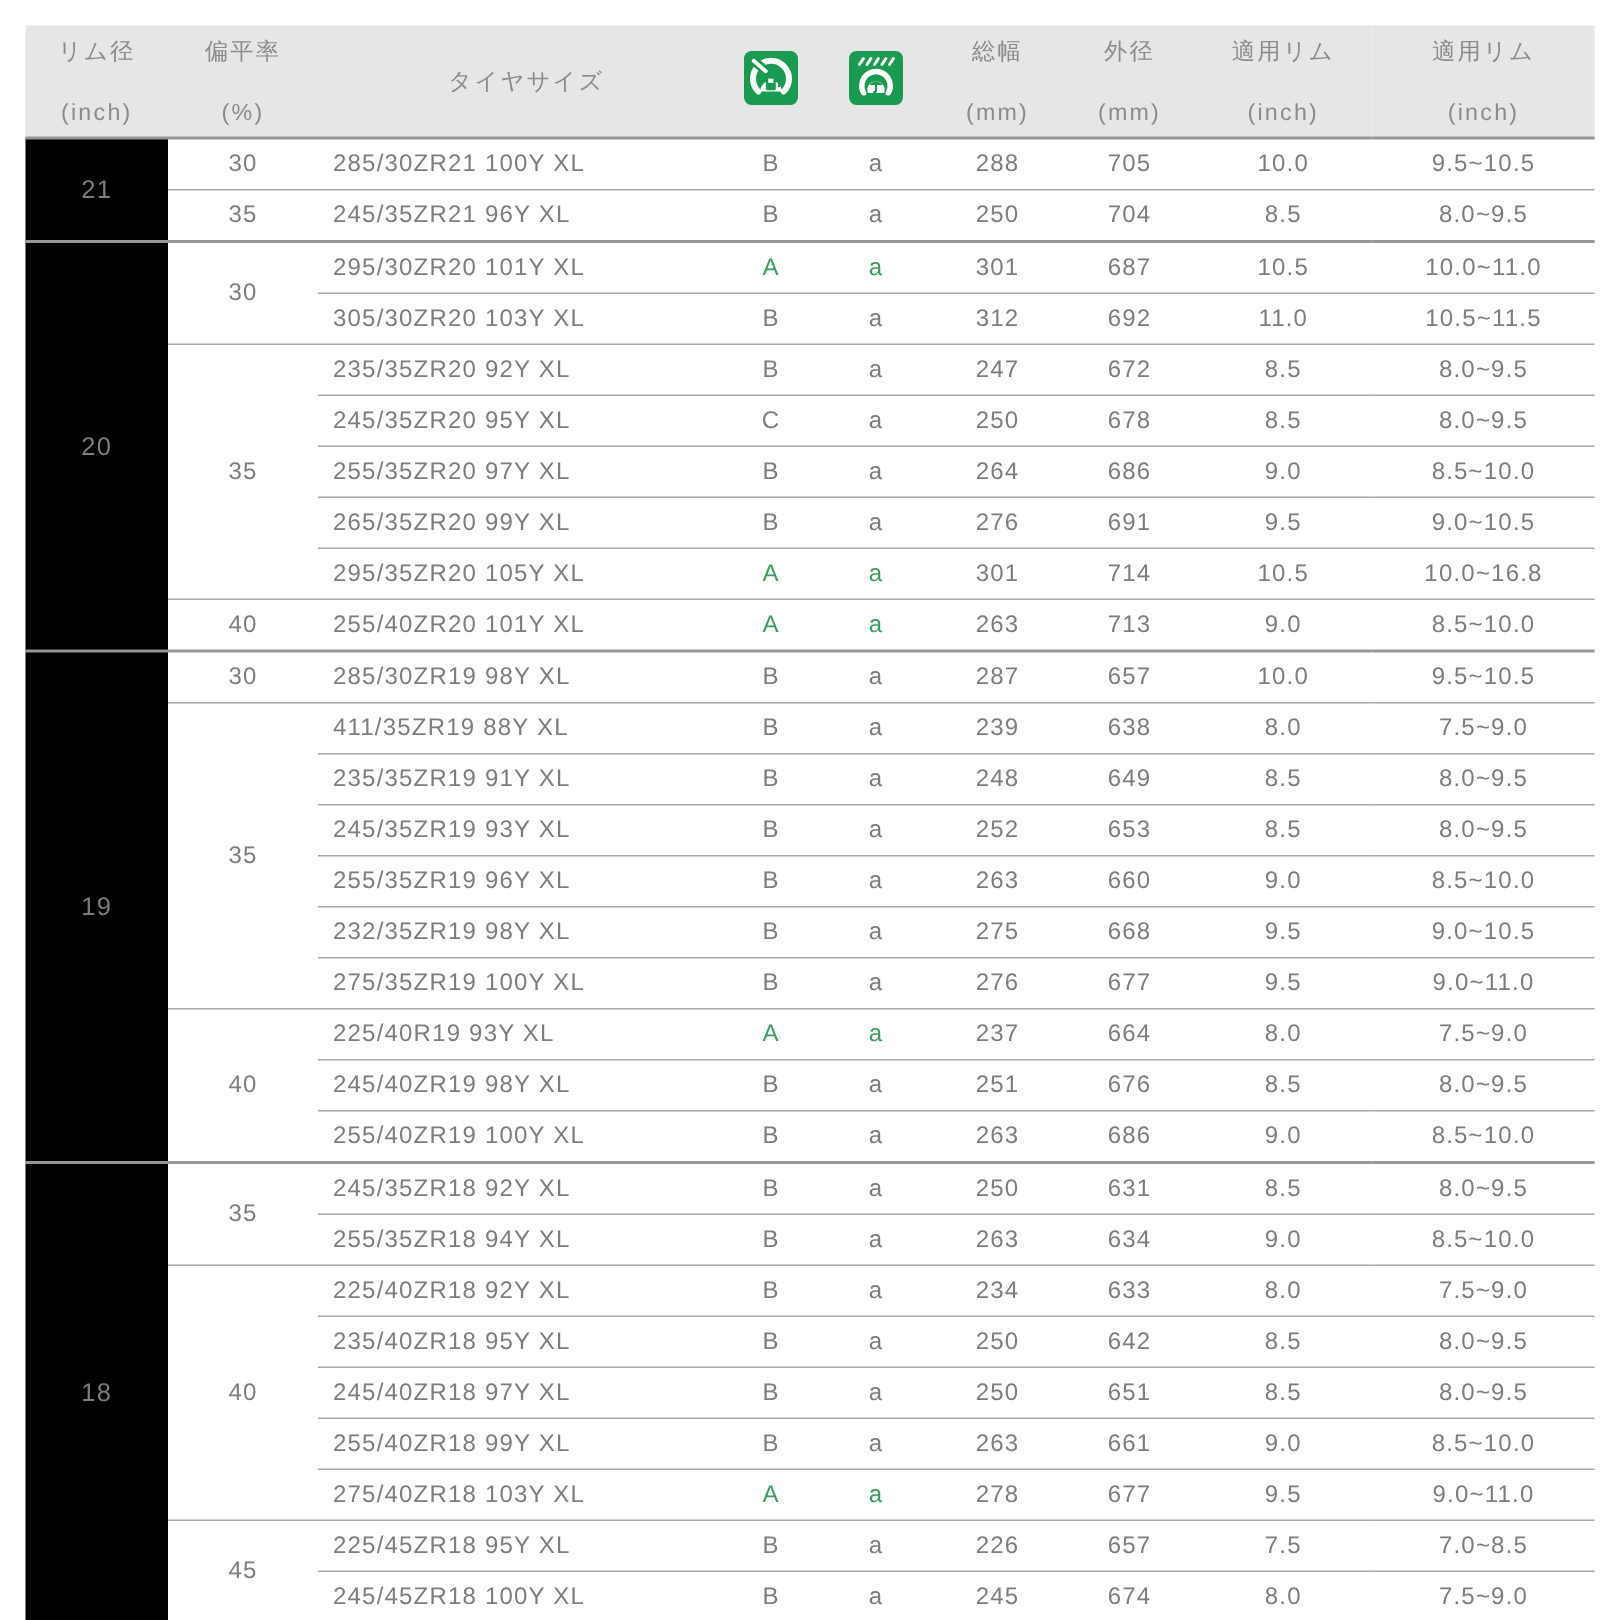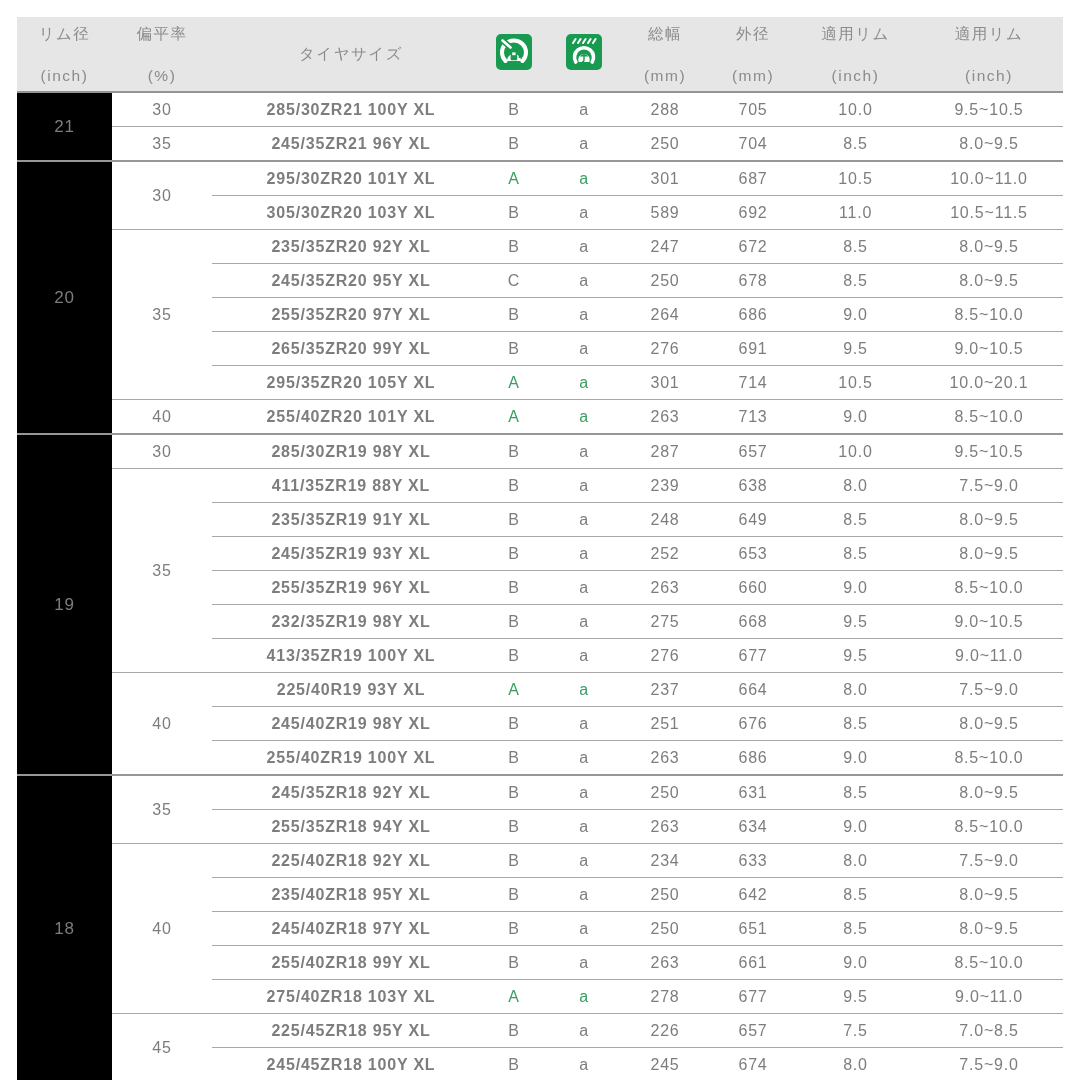--- a/index.html
+++ b/index.html
@@ -49,9 +49,8 @@
     font-size: 17px;
   }
   td.size-cell {
-    text-align: center;
+    text-align: left;
     padding-left: 10px;
-    font-weight: bold;
   }
   .section-start { border-top: 2px solid #979797; }
   .group-start   { border-top: 1px solid #a8a8a8; }

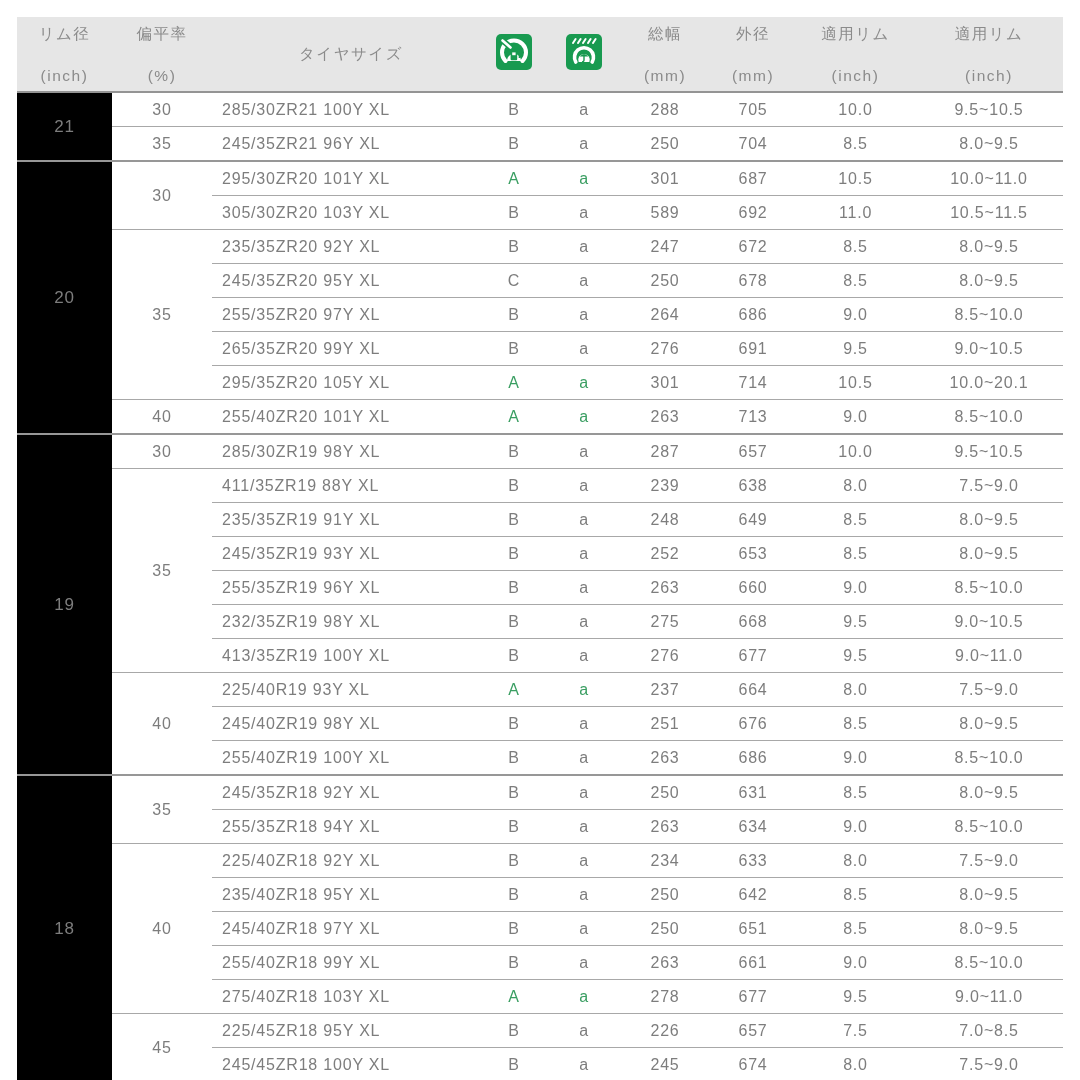--- a/index.html
+++ b/index.html
@@ -168,7 +168,7 @@
           <td class="size-cell row-start">305/30ZR20 103Y XL</td>
           <td class="grade-cell row-start">B</td>
           <td class="grade-cell row-start">a</td>
-          <td class="num-cell row-start">589</td>
+          <td class="num-cell row-start">312</td>
           <td class="num-cell row-start">692</td>
           <td class="num-cell row-start">11.0</td>
           <td class="num-cell row-start">10.5~11.5</td>

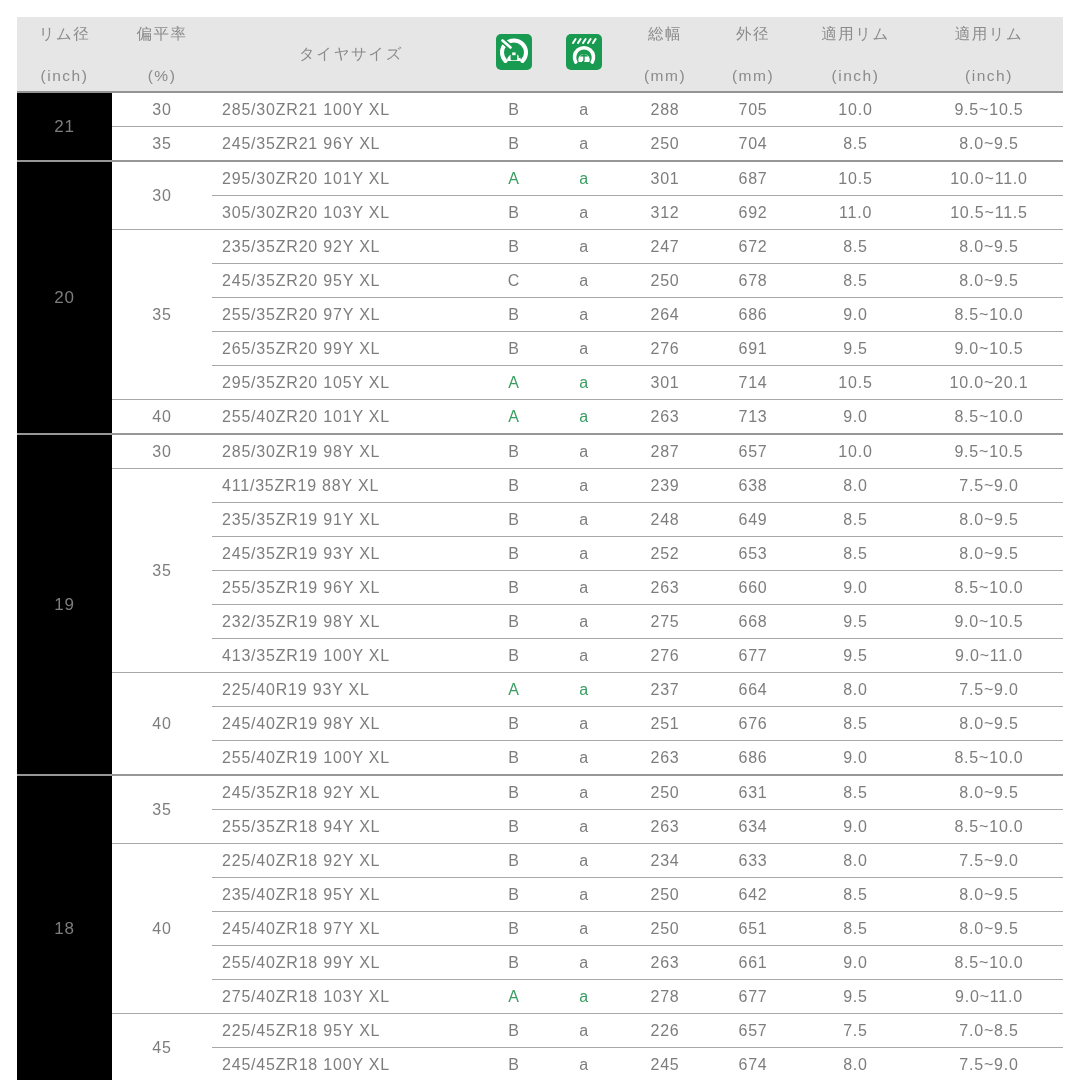--- a/index.html
+++ b/index.html
@@ -217,7 +217,7 @@
           <td class="num-cell row-start">301</td>
           <td class="num-cell row-start">714</td>
           <td class="num-cell row-start">10.5</td>
-          <td class="num-cell row-start">10.0~20.1</td>
+          <td class="num-cell row-start">10.0~16.8</td>
         </tr>
         <tr>
           <td rowspan="1" class="aspect-cell group-start">40</td>

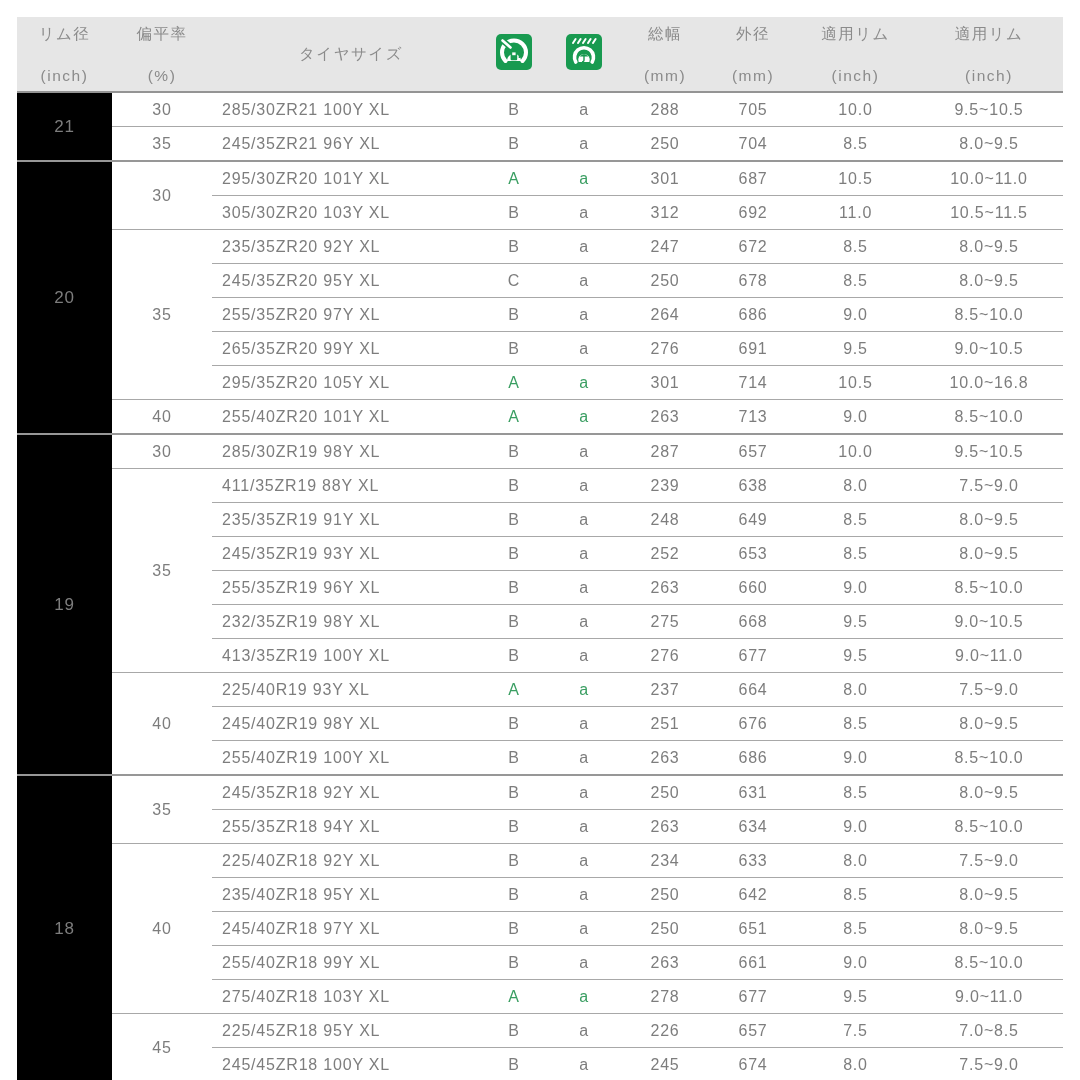--- a/index.html
+++ b/index.html
@@ -287,7 +287,7 @@
           <td class="num-cell row-start">9.0~10.5</td>
         </tr>
         <tr>
-          <td class="size-cell row-start">413/35ZR19 100Y XL</td>
+          <td class="size-cell row-start">275/35ZR19 100Y XL</td>
           <td class="grade-cell row-start">B</td>
           <td class="grade-cell row-start">a</td>
           <td class="num-cell row-start">276</td>

